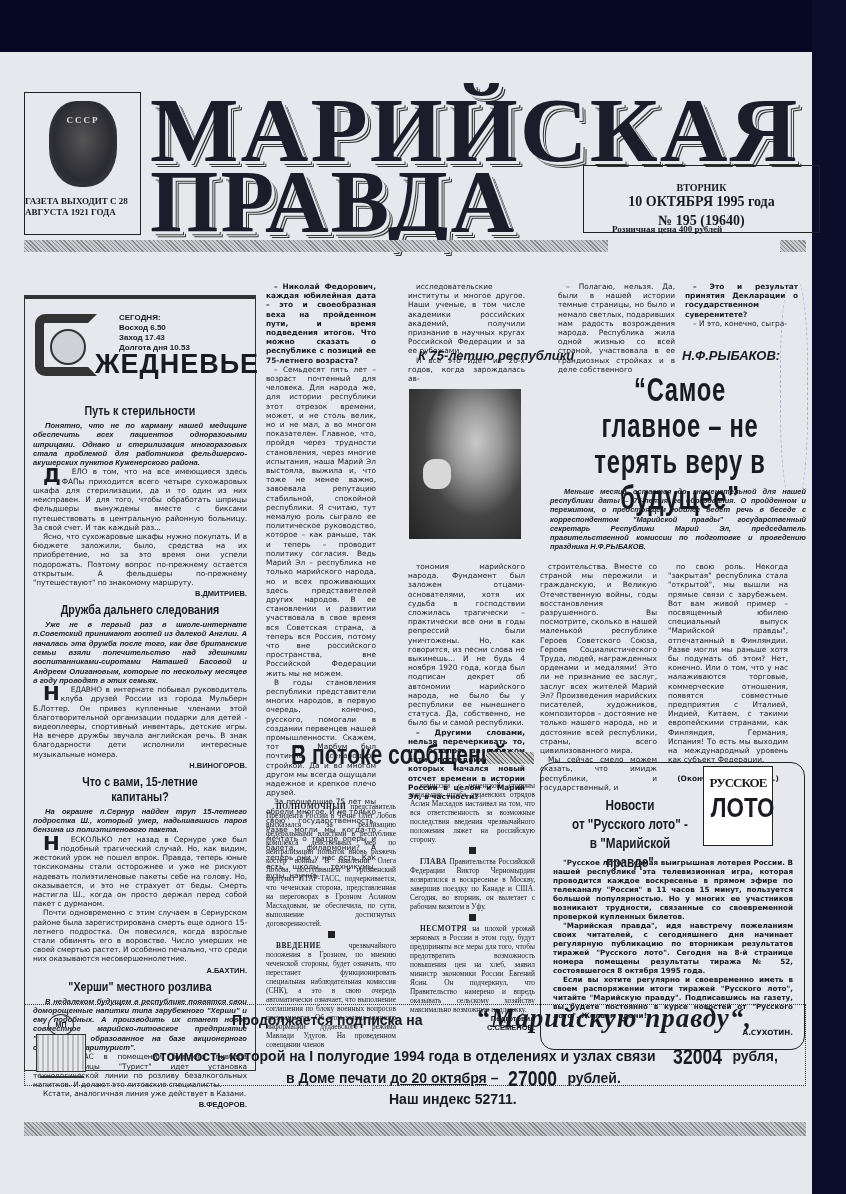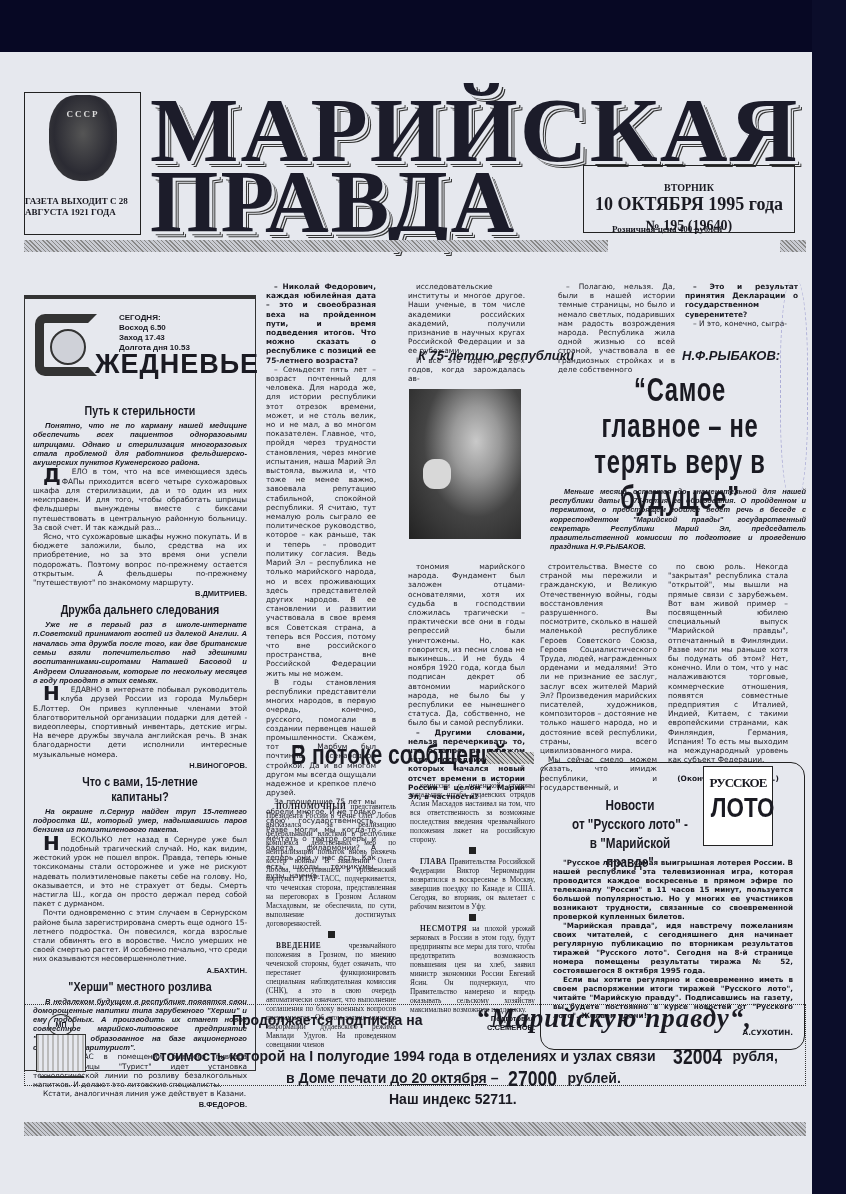--- a/index.html
+++ b/index.html
@@ -12,7 +12,7 @@
 
   
   .emblem-box { position: absolute; left: 24px; top: 92px; width: 117px; height: 143px; border: 1px solid #222; }
-  .emblem { position: absolute; left: 24px; top: 2px; width: 68px; height: 86px; background: radial-gradient(ellipse at 50% 45%, #555 0%, #2b2b33 60%, #444 100%); border-radius: 40% 40% 45% 45%; }
+  .emblem { position: absolute; left: 24px; top: 8px; width: 68px; height: 86px; background: radial-gradient(ellipse at 50% 45%, #555 0%, #2b2b33 60%, #444 100%); border-radius: 40% 40% 45% 45%; }
   .emblem span { position: absolute; top: 14px; width: 100%; text-align: center; color: #ddd; font: bold 9px "Liberation Serif", serif; letter-spacing: 2px; }
   .emblem-caption { position: absolute; left: 0; top: 103px; width: 100%; font: bold 9px/11px "Liberation Serif", serif; }
 

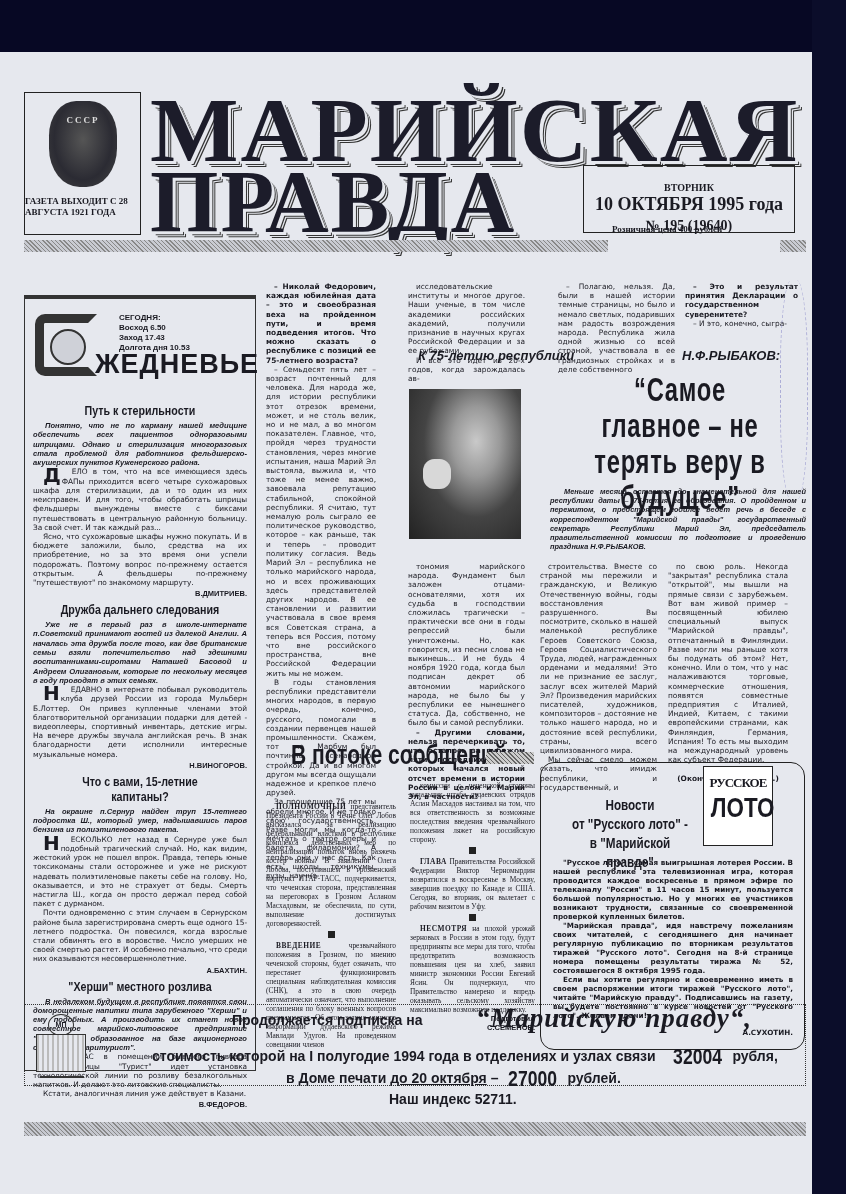--- a/index.html
+++ b/index.html
@@ -20,7 +20,7 @@
   .title1 { top: 84px; font-size: 92px; transform: scaleX(1.02); transform-origin: left; }
   .title2 { top: 158px; font-size: 88px; }
 
-  .date-box { position: absolute; left: 583px; top: 165px; width: 212px; height: 68px; border: 1px solid #222; text-align: center; font-family: "Liberation Serif", serif; font-weight: bold; }
+  .date-box { position: absolute; left: 583px; top: 165px; width: 237px; height: 68px; border: 1px solid #222; text-align: center; font-family: "Liberation Serif", serif; font-weight: bold; }
   .date-box .d1 { font-size: 10px; margin-top: 16px; }
   .date-box .d2 { font-size: 18px; margin-top: 1px; }
   .date-box .d3 { font-size: 14px; margin-top: 3px; }

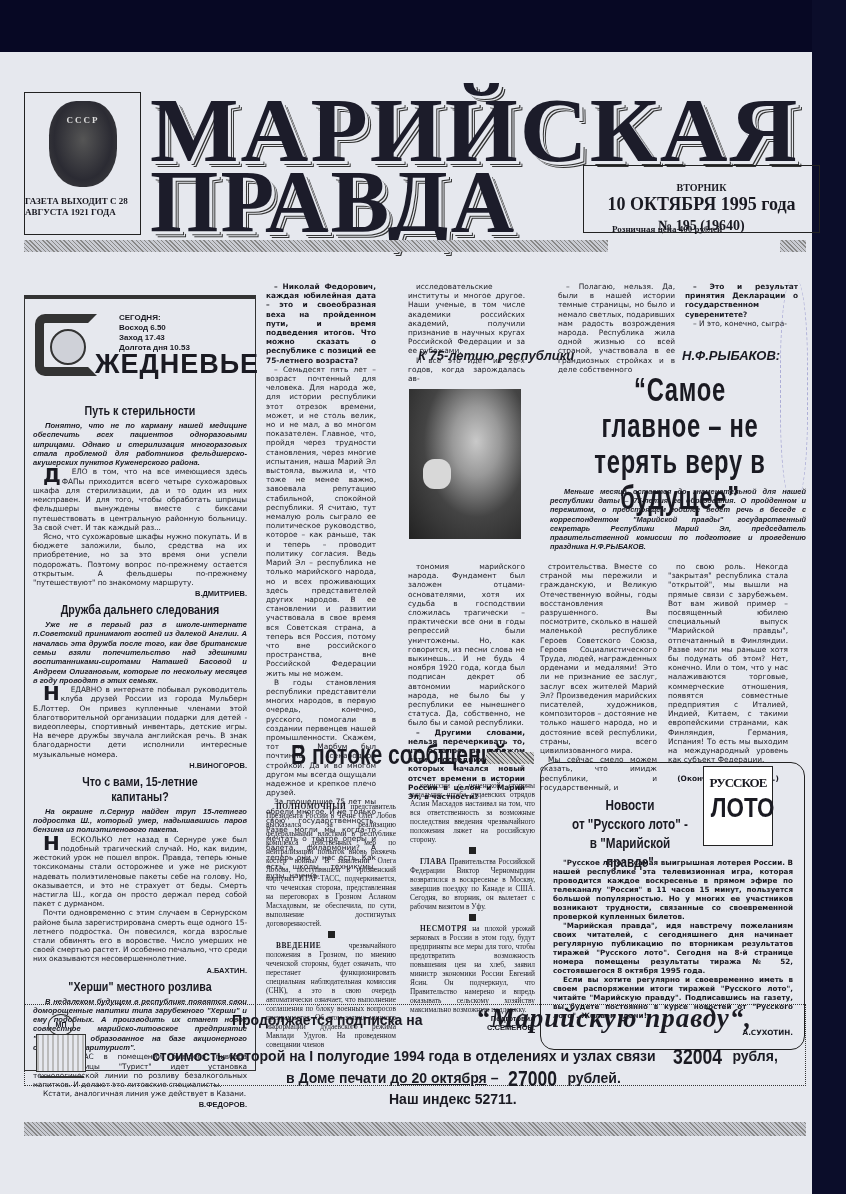--- a/index.html
+++ b/index.html
@@ -22,7 +22,7 @@
 
   .date-box { position: absolute; left: 583px; top: 165px; width: 237px; height: 68px; border: 1px solid #222; text-align: center; font-family: "Liberation Serif", serif; font-weight: bold; }
   .date-box .d1 { font-size: 10px; margin-top: 16px; }
-  .date-box .d2 { font-size: 18px; margin-top: 1px; }
+  .date-box .d2 { font-size: 14px; margin-top: 1px; }
   .date-box .d3 { font-size: 14px; margin-top: 3px; }
 
   .hatch { position: absolute; height: 12px; background: repeating-linear-gradient(45deg, #888 0 1px, #c9cbd2 1px 3px); }

